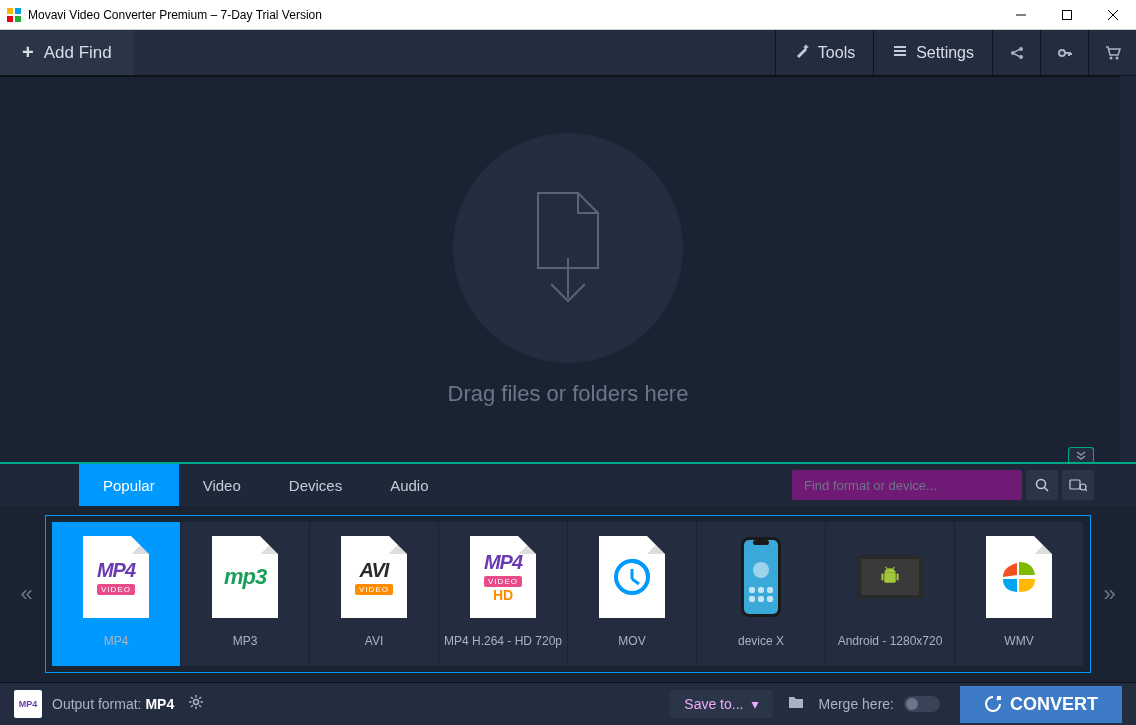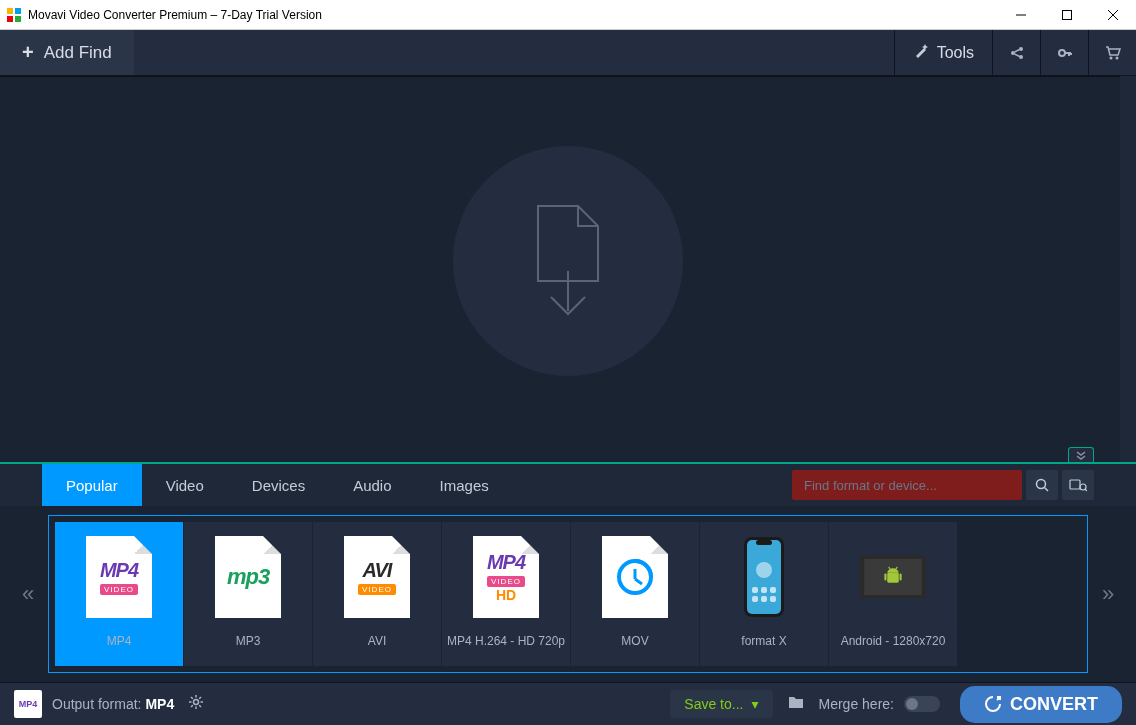--- a/index.html
+++ b/index.html
@@ -121,6 +121,14 @@
           <path d="M3 13 L11 5 L13 7 L5 15 Z M12 1 l1 2 l2 1 l-2 1 l-1 2 l-1-2 l-2-1 l2-1 Z" fill="#c5ccd8"></path>
         </svg></span>
     <span>Tools</span>
+  </div>
+  <div class="toolbar-btn">
+    <span><svg width="16" height="16" viewBox="0 0 16 16">
+          <line x1="2" y1="4" x2="14" y2="4" stroke="#c5ccd8" stroke-width="2"></line>
+          <line x1="2" y1="8" x2="14" y2="8" stroke="#c5ccd8" stroke-width="2"></line>
+          <line x1="2" y1="12" x2="14" y2="12" stroke="#c5ccd8" stroke-width="2"></line>
+        </svg></span>
+    <span>Settings</span>
   </div>
   <div class="toolbar-iconbtn">
     <svg width="16" height="16" viewBox="0 0 16 16">

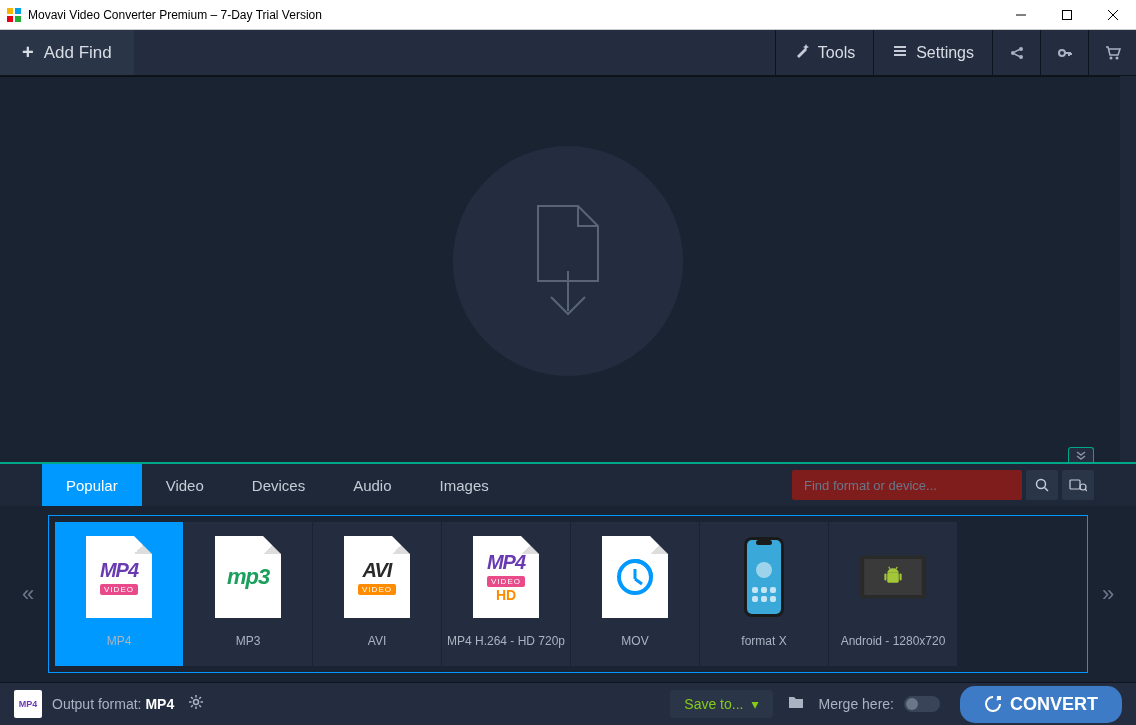--- a/index.html
+++ b/index.html
@@ -165,6 +165,7 @@
       <path d="M28 96 L45 113 L62 96" fill="none" stroke="#5a6478" stroke-width="2"></path>
     </svg>
   </div>
+  <div class="drop-text">Drag files or folders here</div>
 </div>
 
 <div class="vscroll"></div>

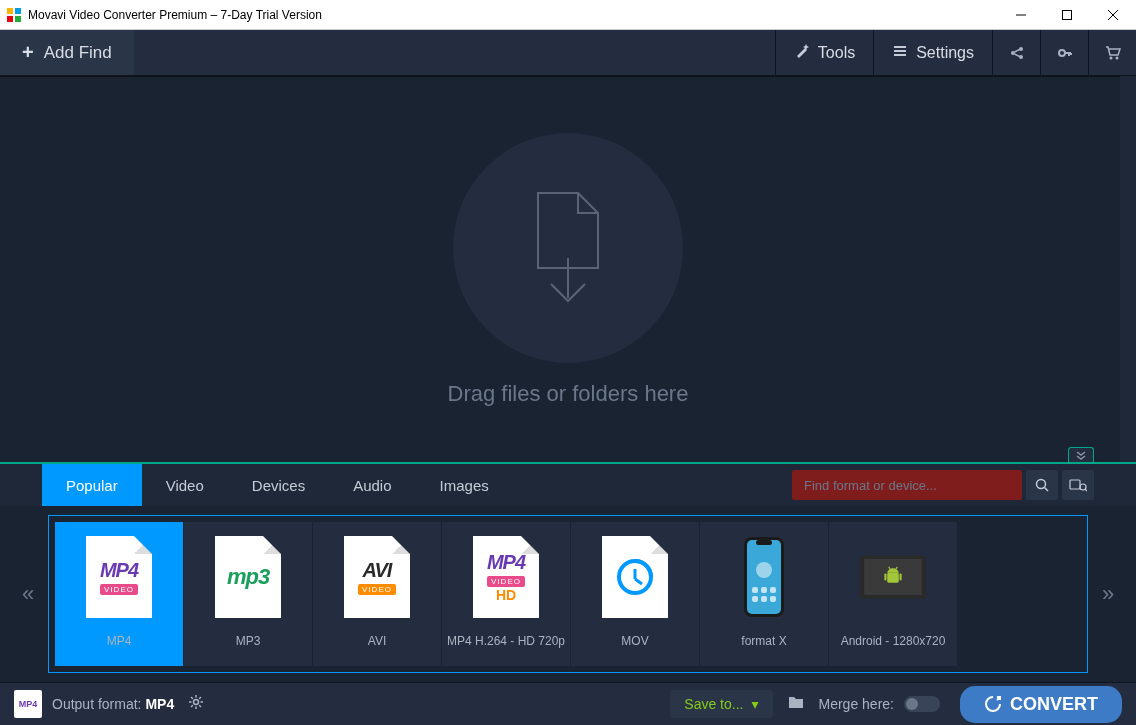--- a/index.html
+++ b/index.html
@@ -32,7 +32,7 @@
 .collapse-handle { position: absolute; right: 42px; top: -15px; width: 26px; height: 15px; background: #232d3f; border: 1px solid #00a88a; border-bottom: none; display: flex; align-items: center; justify-content: center; color: #8a92a3; font-size: 10px; cursor: pointer; border-radius: 3px 3px 0 0; }
 
 
-.tabs-row { height: 42px; background: #1e2838; display: flex; align-items: stretch; padding-left: 42px; }
+.tabs-row { height: 42px; background: #1e2838; display: flex; align-items: stretch; padding-left: 79px; }
 .tab { padding: 0 24px; display: flex; align-items: center; color: #c5ccd8; font-size: 15px; cursor: pointer; }
 .tab.active { background: #0099ff; color: #fff; }
 .tabs-spacer { flex: 1; }

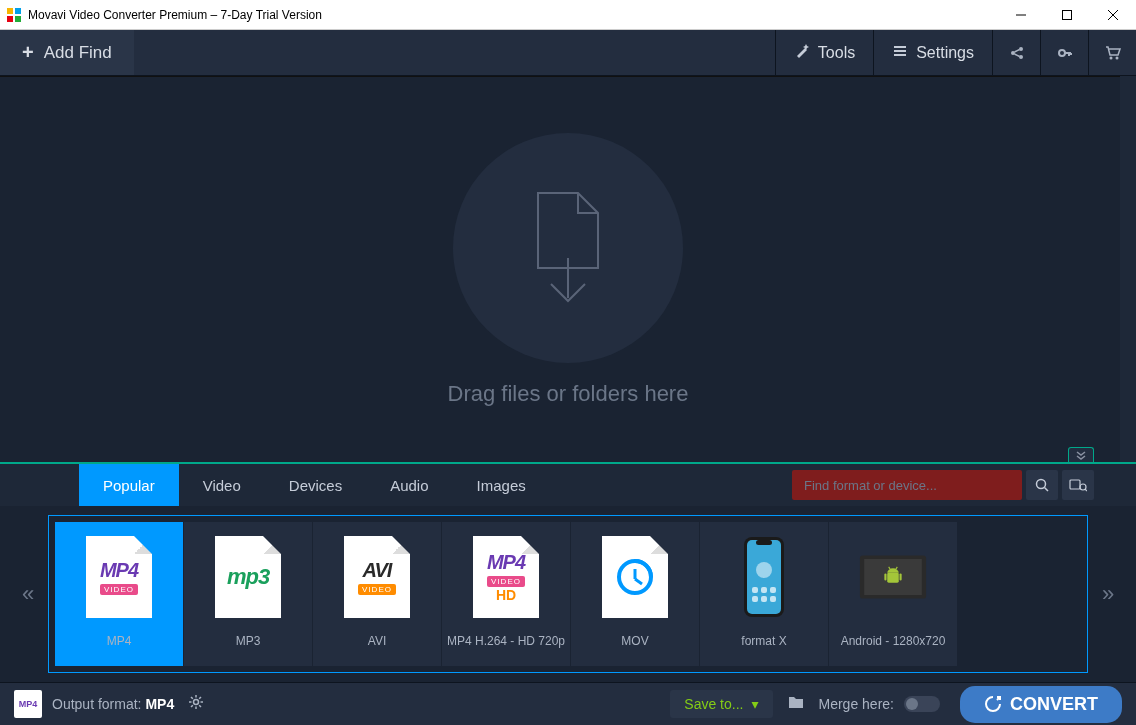--- a/index.html
+++ b/index.html
@@ -190,9 +190,6 @@
     </div>
   <div class="tab">
       <span>Audio</span>
-    </div>
-  <div class="tab">
-      <span>Images</span>
     </div>
   <div class="tabs-spacer"></div>
   <div class="search-box">

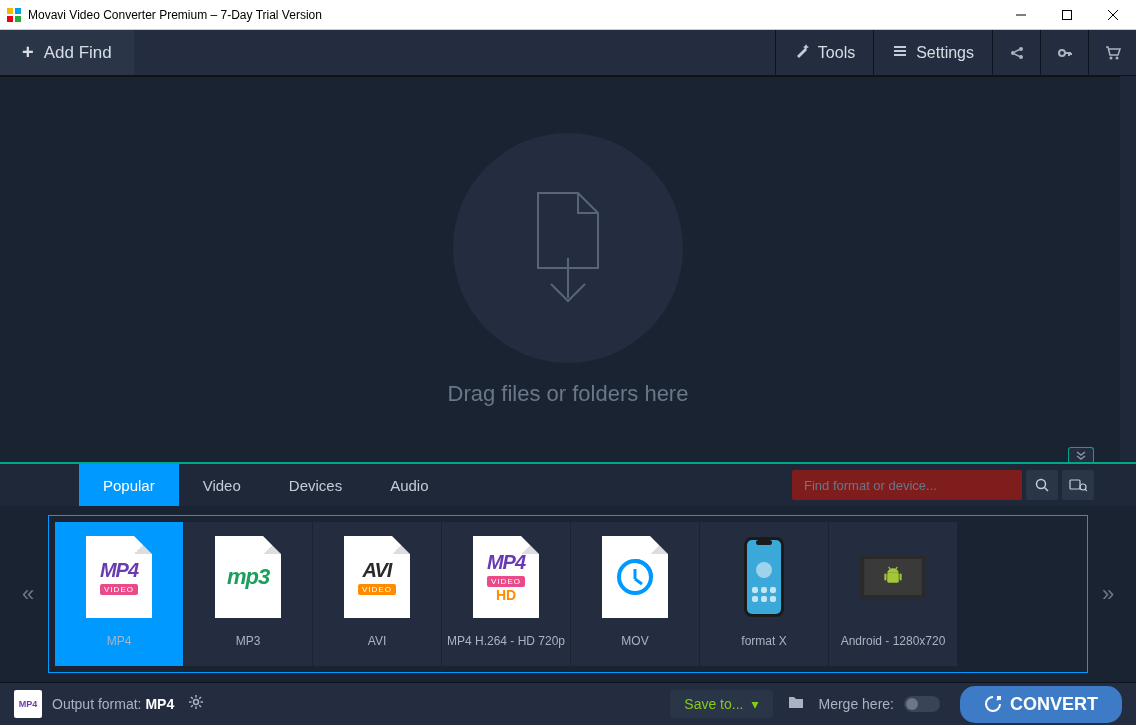--- a/index.html
+++ b/index.html
@@ -36,7 +36,7 @@
 .tab { padding: 0 24px; display: flex; align-items: center; color: #c5ccd8; font-size: 15px; cursor: pointer; }
 .tab.active { background: #0099ff; color: #fff; }
 .tabs-spacer { flex: 1; }
-.search-box { display: flex; align-items: center; background: #7f1d1d; margin: 6px 4px 6px 0; border-radius: 2px; }
+.search-box { display: flex; align-items: center; background: #701a75; margin: 6px 4px 6px 0; border-radius: 2px; }
 .search-input { background: transparent; border: none; outline: none; color: #8a92a3; font-size: 13px; padding: 0 12px; width: 230px; height: 30px; }
 .search-input::placeholder { color: #6b7688; }
 .search-btn { width: 32px; height: 30px; background: #2a3548; display: flex; align-items: center; justify-content: center; color: #c5ccd8; cursor: pointer; margin: 6px 4px 6px 0; border-radius: 2px; }

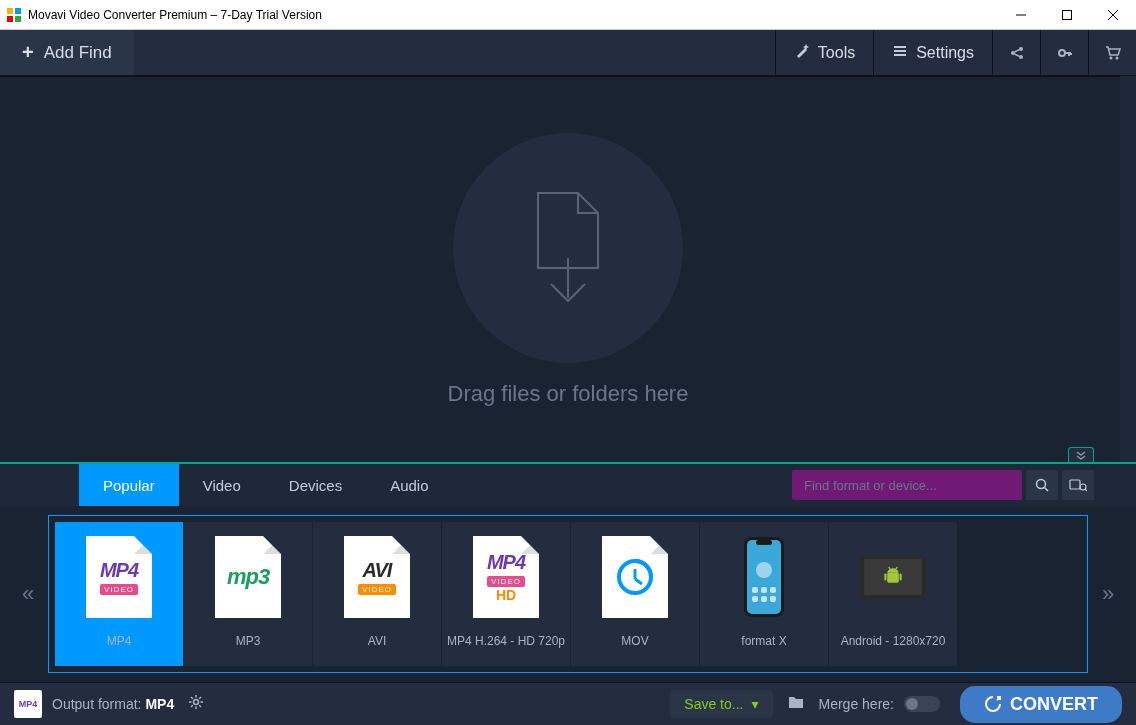--- a/index.html
+++ b/index.html
@@ -283,7 +283,7 @@
             <rect x="28" y="61" width="6" height="6" rx="2" fill="#fff" opacity="0.7"></rect>
           </svg>
       </div>
-      <div class="format-label">format X</div>
+      <div class="format-label">device X</div>
     </div>
 
     <div class="format-tile">

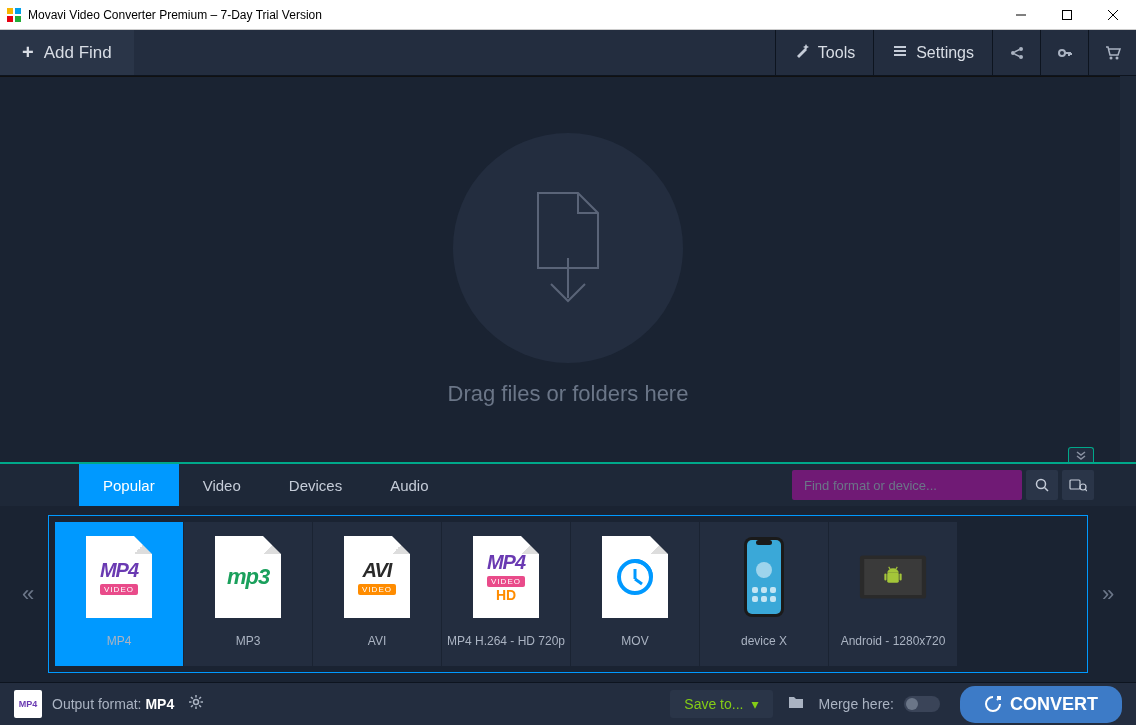--- a/index.html
+++ b/index.html
@@ -306,6 +306,19 @@
       <div class="format-label">Android - 1280x720</div>
     </div>
 
+    <div class="format-tile">
+      <div class="format-icon">
+        <div class="file-shape">
+            <svg width="40" height="40" viewBox="0 0 40 40">
+              <path d="M4 20 Q4 10 18 6 L18 18 Z" fill="#f25022"></path>
+              <path d="M20 5 Q34 5 36 18 L20 18 Z" fill="#7fba00"></path>
+              <path d="M4 22 L18 22 L18 35 Q4 34 4 22 Z" fill="#00a4ef"></path>
+              <path d="M20 22 L36 22 Q36 35 20 35 Z" fill="#ffb900"></path>
+            </svg>
+          </div>
+      </div>
+      <div class="format-label">WMV</div>
+    </div>
 
   </div>
   <div class="nav-arrow">»</div>

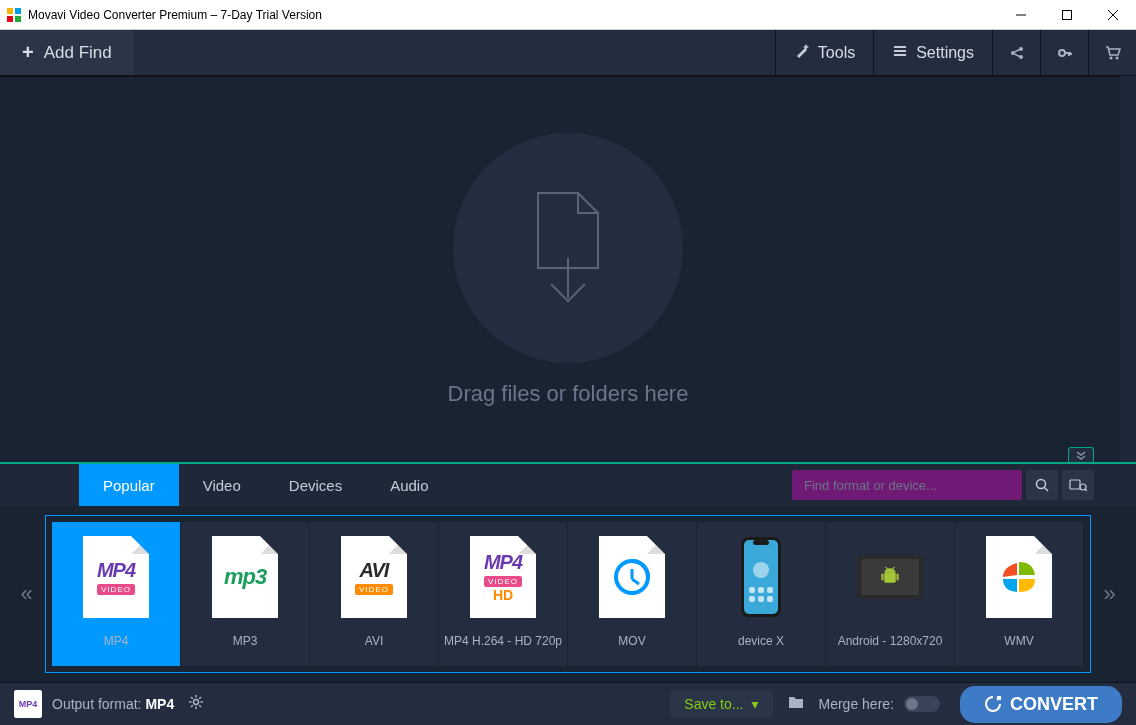--- a/index.html
+++ b/index.html
@@ -58,7 +58,7 @@
 .output-format { color: #fff; font-weight: bold; }
 .gear-small { color: #aab3c2; cursor: pointer; margin-left: 4px; }
 .bottom-spacer { flex: 1; }
-.saveto { background: #2a3548; color: #84cc16; padding: 6px 14px; border-radius: 3px; font-size: 14px; cursor: pointer; display: flex; align-items: center; gap: 8px; }
+.saveto { background: #2a3548; color: #f0abfc; padding: 6px 14px; border-radius: 3px; font-size: 14px; cursor: pointer; display: flex; align-items: center; gap: 8px; }
 .folder-btn { color: #aab3c2; cursor: pointer; padding: 4px; }
 .merge-label { color: #aab3c2; font-size: 14px; }
 .toggle { width: 36px; height: 16px; background: #3a4458; border-radius: 8px; position: relative; cursor: pointer; }

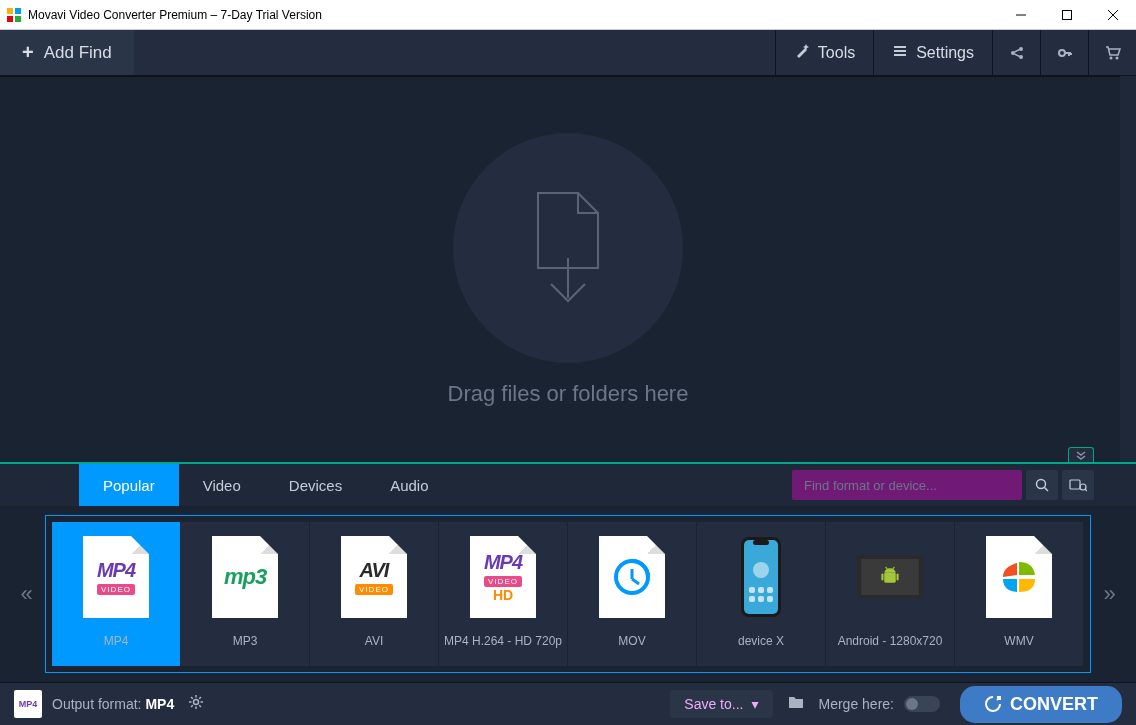--- a/index.html
+++ b/index.html
@@ -63,7 +63,7 @@
 .merge-label { color: #aab3c2; font-size: 14px; }
 .toggle { width: 36px; height: 16px; background: #3a4458; border-radius: 8px; position: relative; cursor: pointer; }
 .toggle::after { content: ""; position: absolute; left: 2px; top: 2px; width: 12px; height: 12px; background: #6b7688; border-radius: 50%; }
-.convert-btn { background: #3d7bc7; color: #fff; font-size: 18px; font-weight: bold; padding: 8px 24px; border-radius: 15px; cursor: pointer; display: flex; align-items: center; gap: 8px; margin-left: 10px; }
+.convert-btn { background: #3d7bc7; color: #fff; font-size: 18px; font-weight: bold; padding: 8px 24px; border-radius: 0; cursor: pointer; display: flex; align-items: center; gap: 8px; margin-left: 10px; }
 
 
 .file-shape { width: 66px; height: 82px; background: #fff; position: relative; border-radius: 0; display: flex; flex-direction: column; align-items: center; justify-content: center; }

